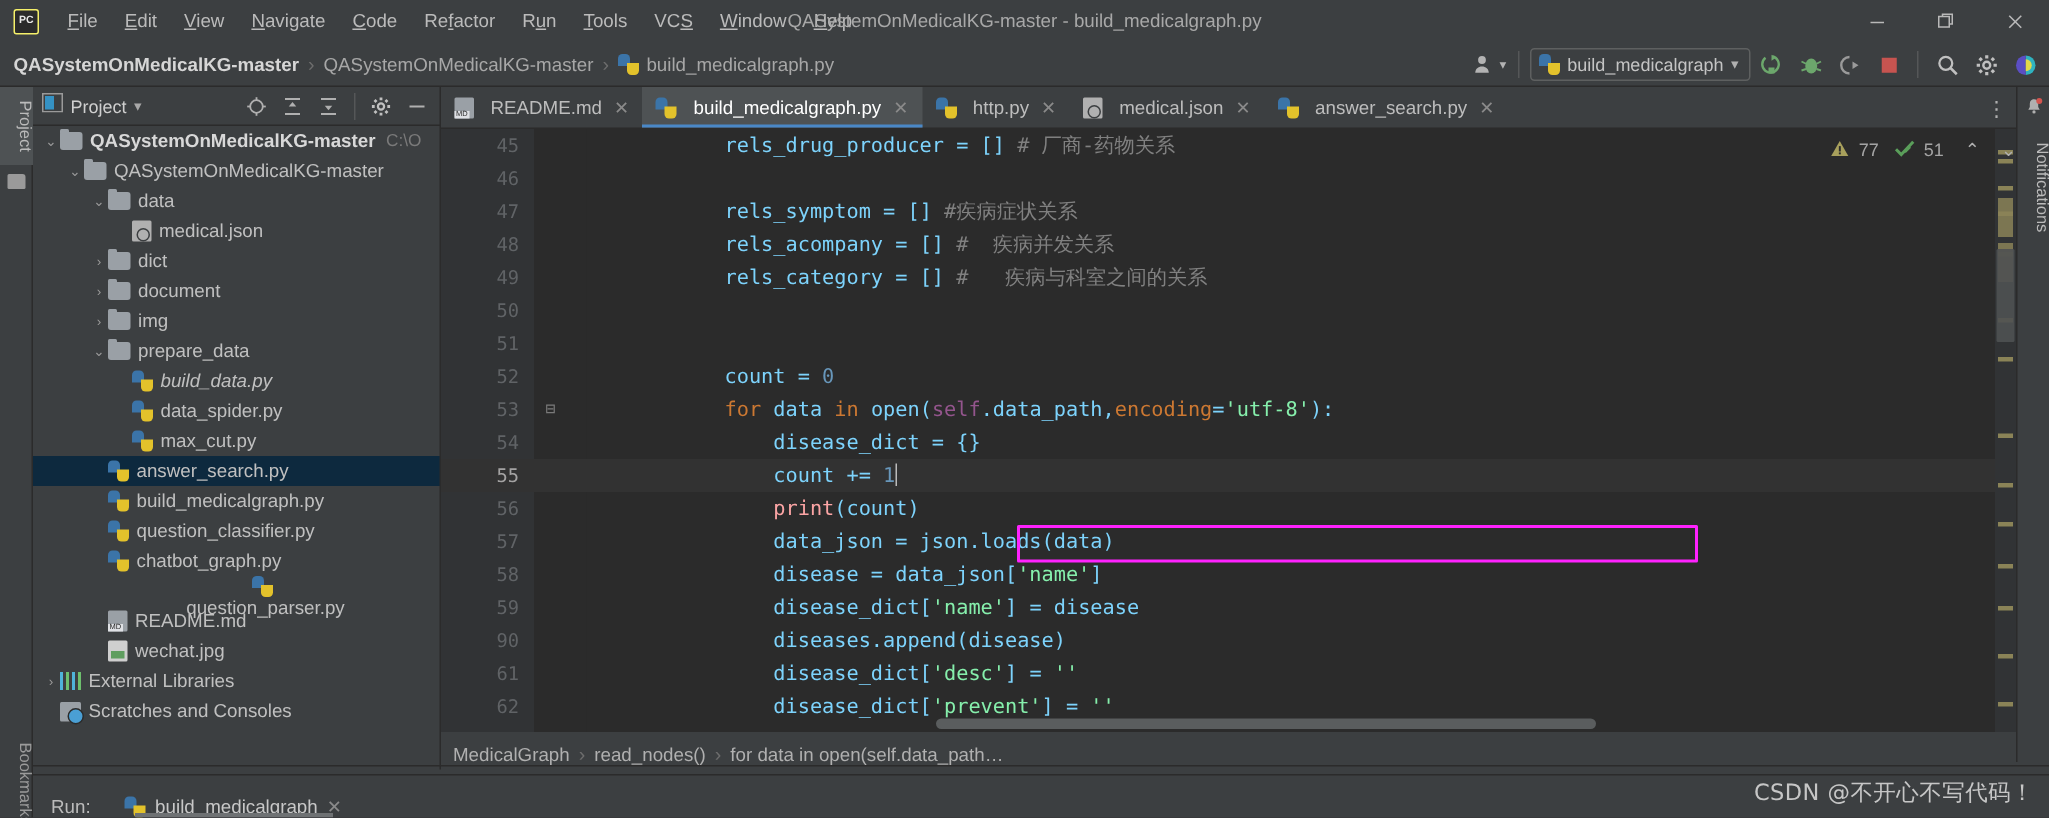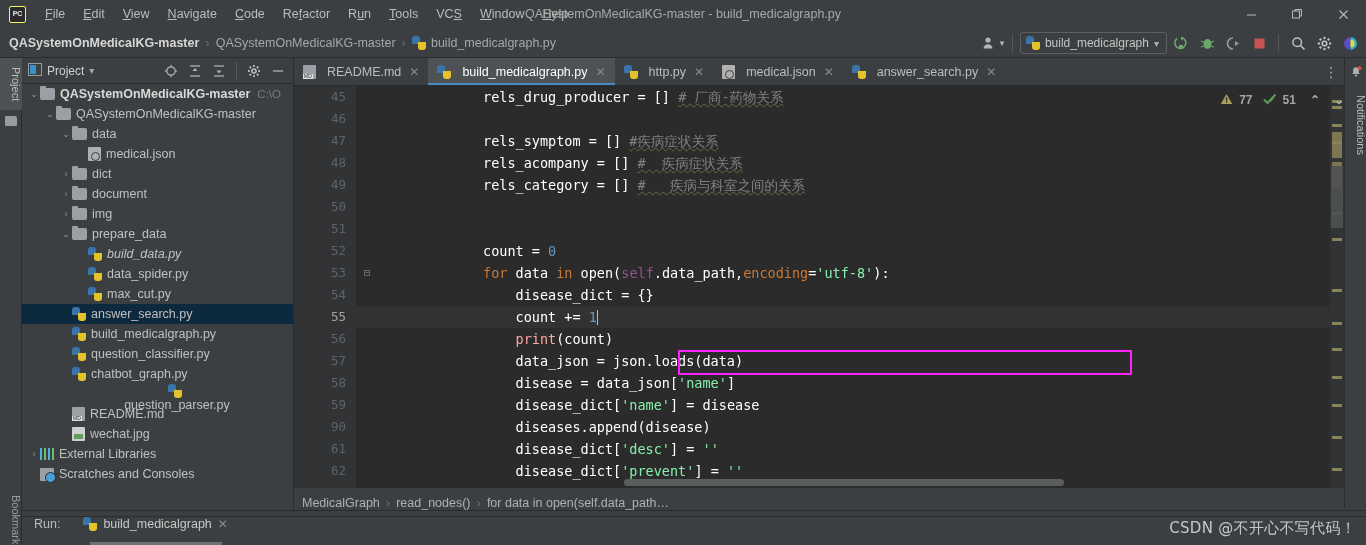--- a/index.html
+++ b/index.html
@@ -150,7 +150,7 @@
   .cm { color: #808080; }
   .self { color: #94558d; }
   .pm { color: #fca5a5; }
-  .id { color: #ffffff; }
+  .id { color: #7dd3fc; }
   .sq { text-decoration: underline; text-decoration-style: wavy; text-decoration-color: #6b6b3e; text-decoration-thickness:1px; }
   .caret { display:inline-block; width:1px; height:15px; background:#bbbbbb; vertical-align:-3px; }
 

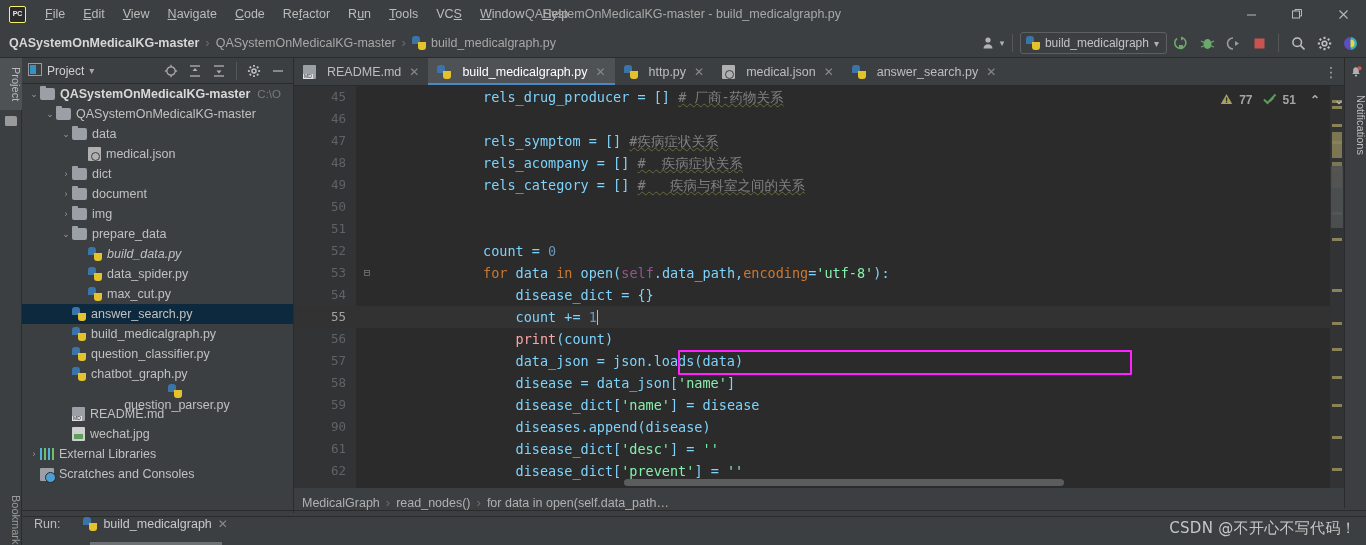--- a/index.html
+++ b/index.html
@@ -151,7 +151,7 @@
   .self { color: #94558d; }
   .pm { color: #fca5a5; }
   .id { color: #7dd3fc; }
-  .sq { text-decoration: underline; text-decoration-style: wavy; text-decoration-color: #6b6b3e; text-decoration-thickness:1px; }
+  .sq { text-decoration-style: wavy; text-decoration-color: #6b6b3e; text-decoration-thickness:1px; }
   .caret { display:inline-block; width:1px; height:15px; background:#bbbbbb; vertical-align:-3px; }
 
   .hlbox {

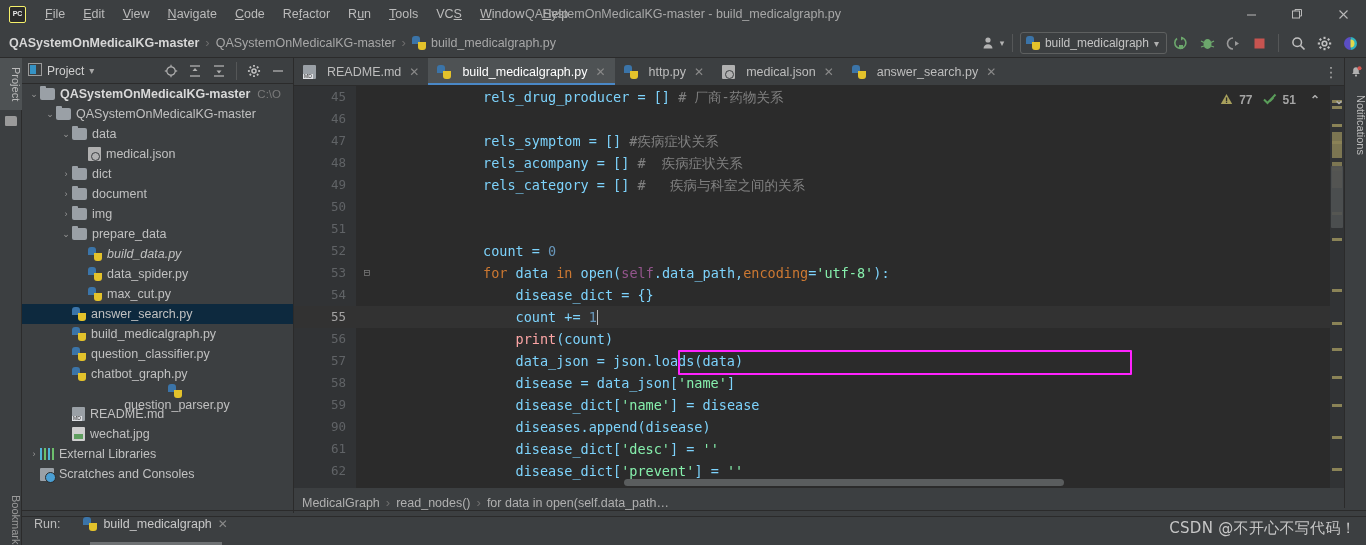--- a/index.html
+++ b/index.html
@@ -169,7 +169,7 @@
   
   .editinfo {
     position: absolute; right: 22px; top: 90px; height: 20px;
-    display: flex; align-items: center; gap: 6px; font-size: 12px; color: #a4a4a4; font-weight: bold;
+    display: flex; align-items: center; gap: 6px; font-size: 12px; color: #a4a4a4;
   }
 
   

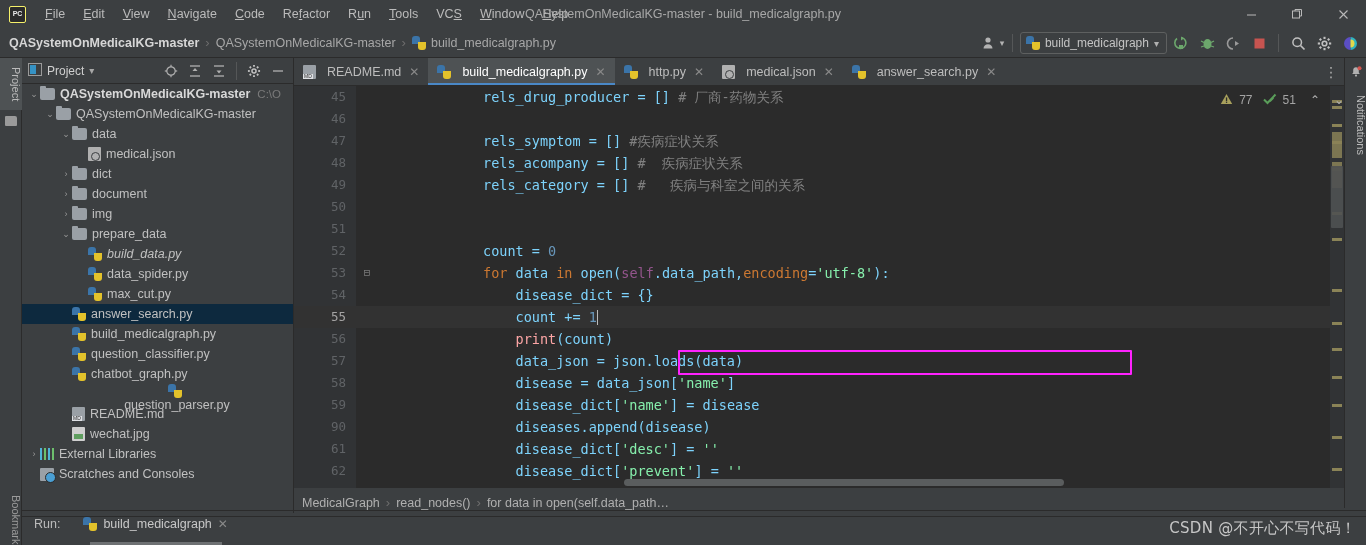--- a/index.html
+++ b/index.html
@@ -570,7 +570,7 @@
         <div class="cline"><span class="lnum">45</span><span class="ctext"><span class="id">        </span><span class="id">rels_drug_producer</span><span class="id"> = [] </span><span class="cm sq"># 厂商-药物关系</span></span></div>
         <div class="cline"><span class="lnum">46</span><span class="ctext"></span></div>
         <div class="cline"><span class="lnum">47</span><span class="ctext"><span class="id">        </span><span class="id">rels_symptom</span><span class="id"> = [] </span><span class="cm sq">#疾病症状关系</span></span></div>
-        <div class="cline"><span class="lnum">48</span><span class="ctext"><span class="id">        </span><span class="id">rels_acompany</span><span class="id"> = [] </span><span class="cm sq">#  疾病症状关系</span></span></div>
+        <div class="cline"><span class="lnum">48</span><span class="ctext"><span class="id">        </span><span class="id">rels_acompany</span><span class="id"> = [] </span><span class="cm sq">#  疾病并发关系</span></span></div>
         <div class="cline"><span class="lnum">49</span><span class="ctext"><span class="id">        </span><span class="id">rels_category</span><span class="id"> = [] </span><span class="cm sq">#   疾病与科室之间的关系</span></span></div>
         <div class="cline"><span class="lnum">50</span><span class="ctext"></span></div>
         <div class="cline"><span class="lnum">51</span><span class="ctext"></span></div>

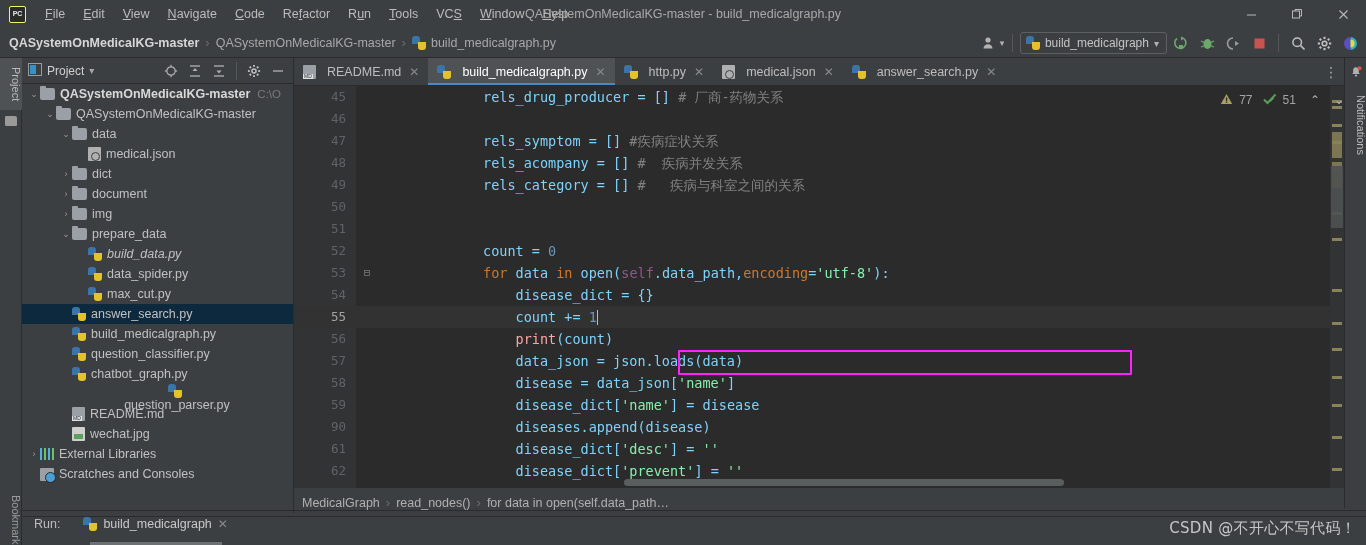--- a/index.html
+++ b/index.html
@@ -188,7 +188,7 @@
   
   .runbar {
     position: absolute; left: 22px; top: 516px; width: 1344px; height: 29px;
-    background: #3c3f41; display: flex; align-items: flex-start; padding-left: 12px; gap: 9px;
+    background: #3c3f41; display: flex; align-items: flex-end; padding-left: 12px; gap: 9px;
     border-top: 1px solid #2b2b2b;
   }
   .runlabel { font-size: 12.5px; color: #bbbbbb; }

